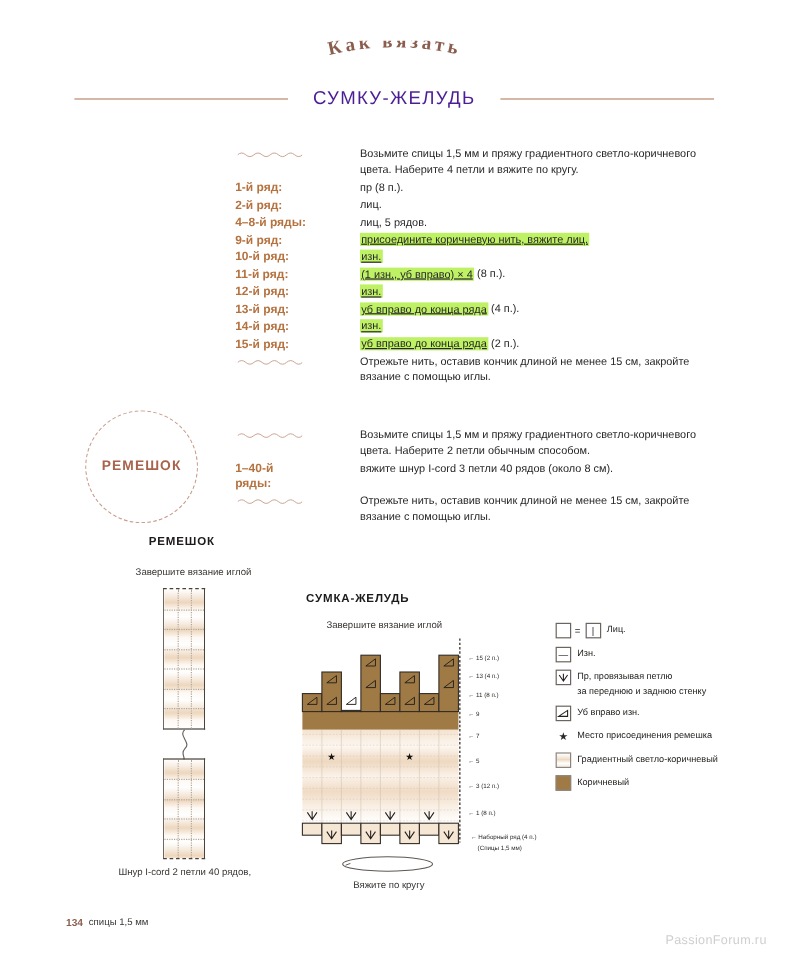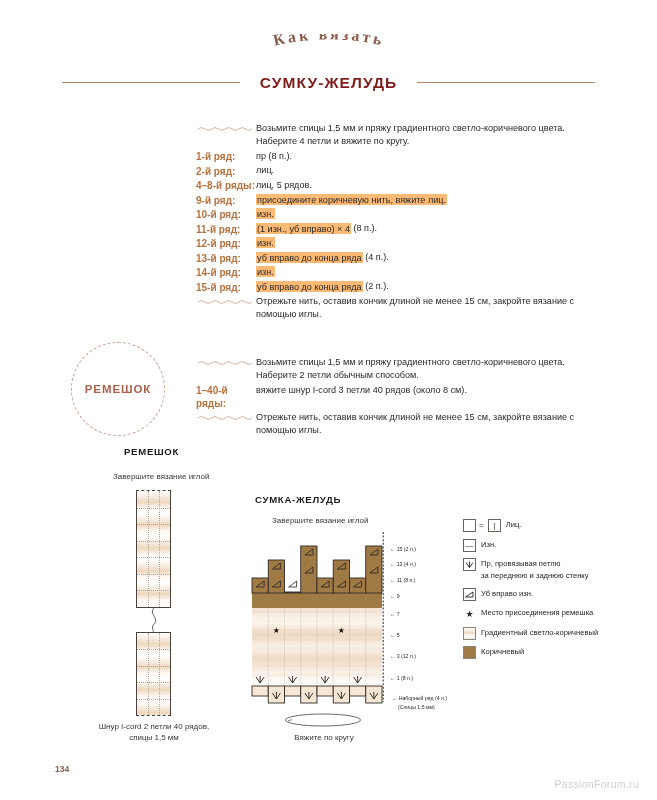--- a/index.html
+++ b/index.html
@@ -16,7 +16,7 @@
   .hdr-arc svg{display:block;margin:0 auto;}
   .hdr-sub{
     position:absolute;left:0;top:40px;width:657px;text-align:center;
-    font-size:15.5px;letter-spacing:1.1px;font-weight:700;color:#7f1d1d;
+    font-size:15.5px;letter-spacing:1.1px;font-weight:400;color:#4c1d95;
   }
   .hdr-rule{position:absolute;top:48px;height:1px;background:#b9886f;}
   .hdr-rule.l{left:62px;width:178px;}

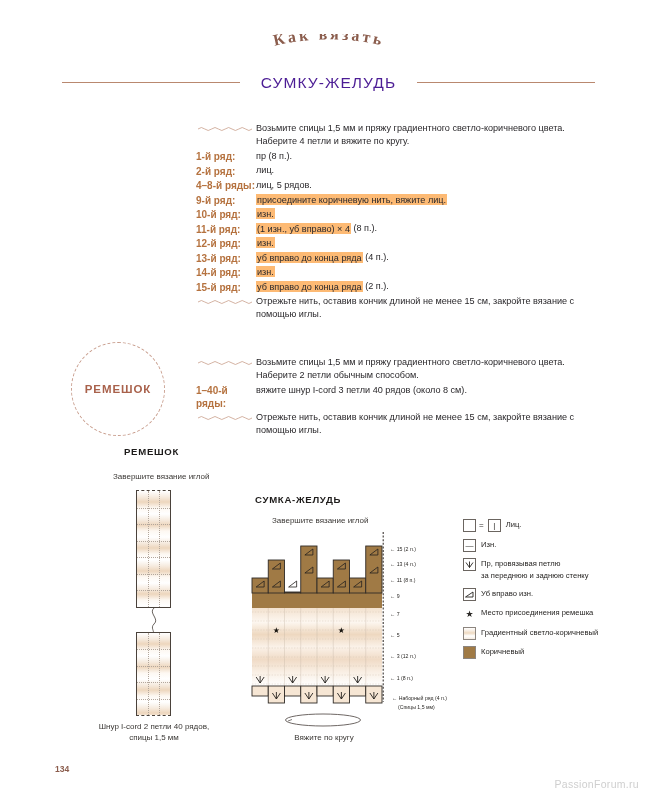--- a/index.html
+++ b/index.html
@@ -24,7 +24,7 @@
 
   
   .instr{position:absolute;}
-  .instr .row{display:flex;align-items:flex-start;margin-bottom:1px;min-height:13px;}
+  .instr .row{display:flex;align-items:flex-start;margin-bottom:1px;min-height:13px;gap:44px;}
   .instr .lbl{
     width:60px;flex:0 0 60px;font-size:10px;font-weight:700;color:#b5723f;
     line-height:13px;padding-top:0.5px;

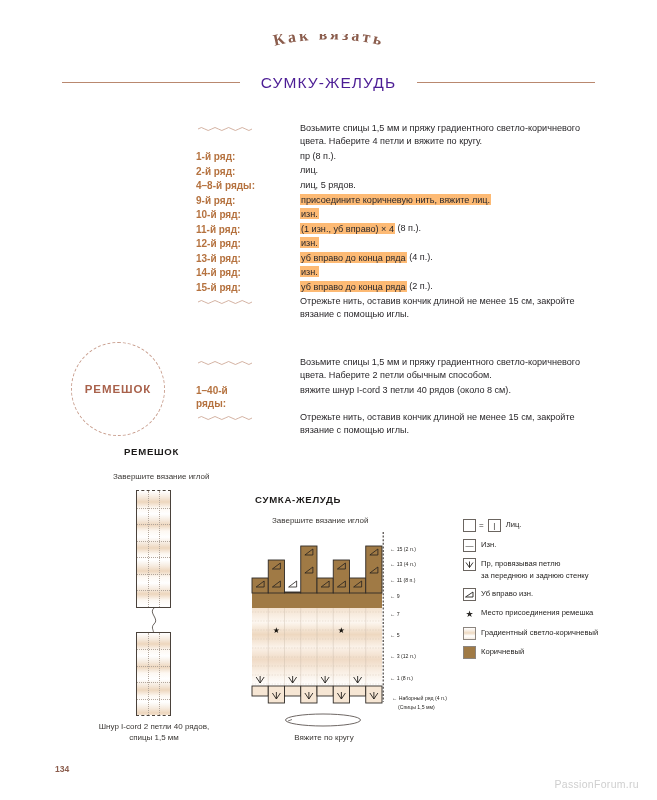--- a/index.html
+++ b/index.html
@@ -34,7 +34,7 @@
   .instr .txt{
     font-size:9.1px;line-height:13.3px;color:#29272a;flex:1;
   }
-  .instr .txt .hl{background:#fdba74;padding:0.5px 1px;}
+  .instr .txt .hl{background:#bef264;padding:0.5px 1px;text-decoration:underline;}
 
   
   .badge{

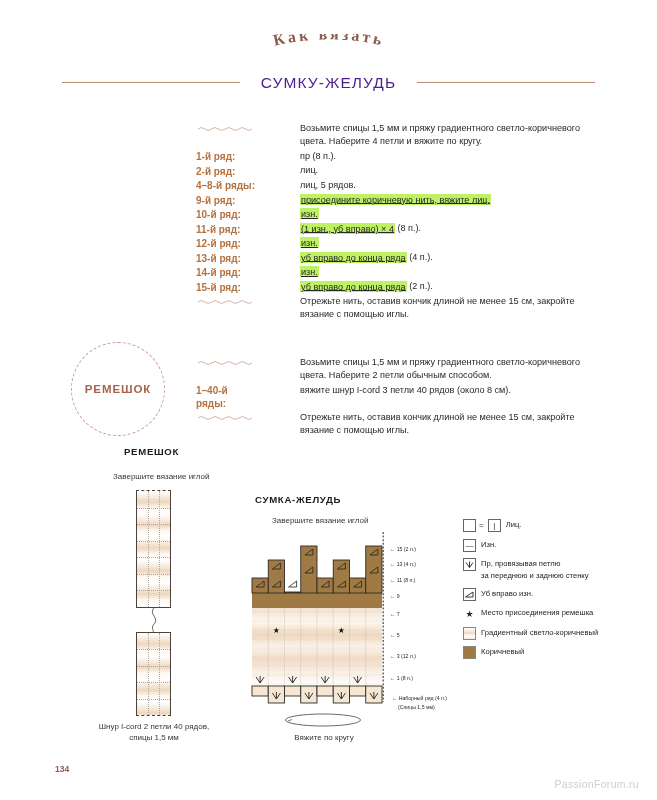--- a/index.html
+++ b/index.html
@@ -222,7 +222,7 @@
     </div>
 
   <div style="position:absolute;left:74px;top:722px;width:160px;text-align:center;" class="chart-note">Шнур I-cord 2 петли 40 рядов,</div>
-  <div style="position:absolute;left:74px;top:733px;width:160px;text-align:center;" class="chart-note">спицы 1,5 мм</div>
+  <div style="position:absolute;left:74px;top:764px;width:160px;" class="chart-note">спицы 1,5 мм</div>
 
   <div style="position:absolute;left:255px;top:494px;width:160px;text-align:left;" class="chart-title">СУМКА-ЖЕЛУДЬ</div>
   <div style="position:absolute;left:272px;top:516px;" class="chart-note">Завершите вязание иглой</div>

